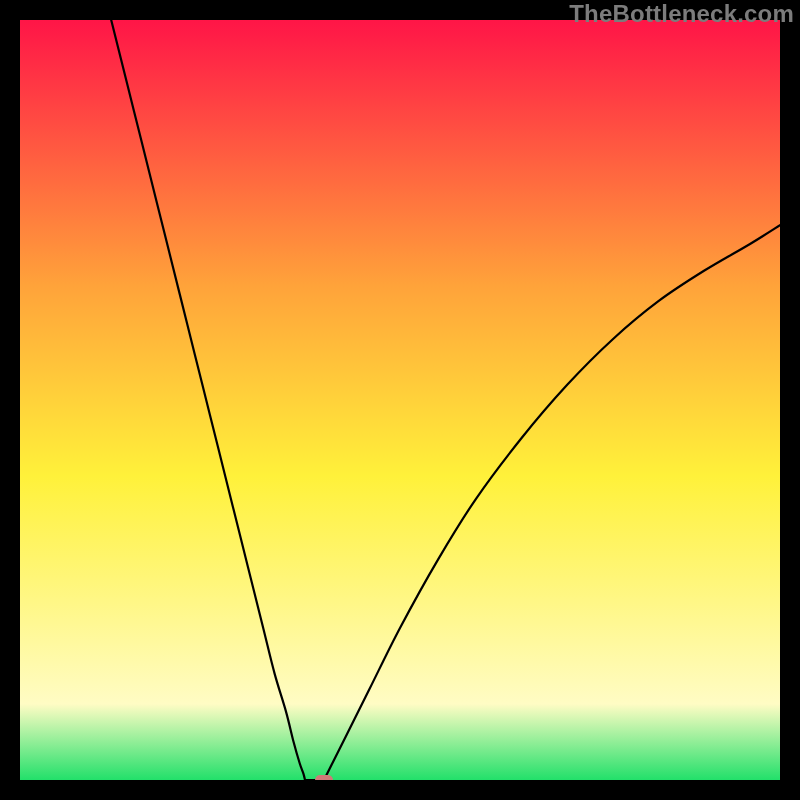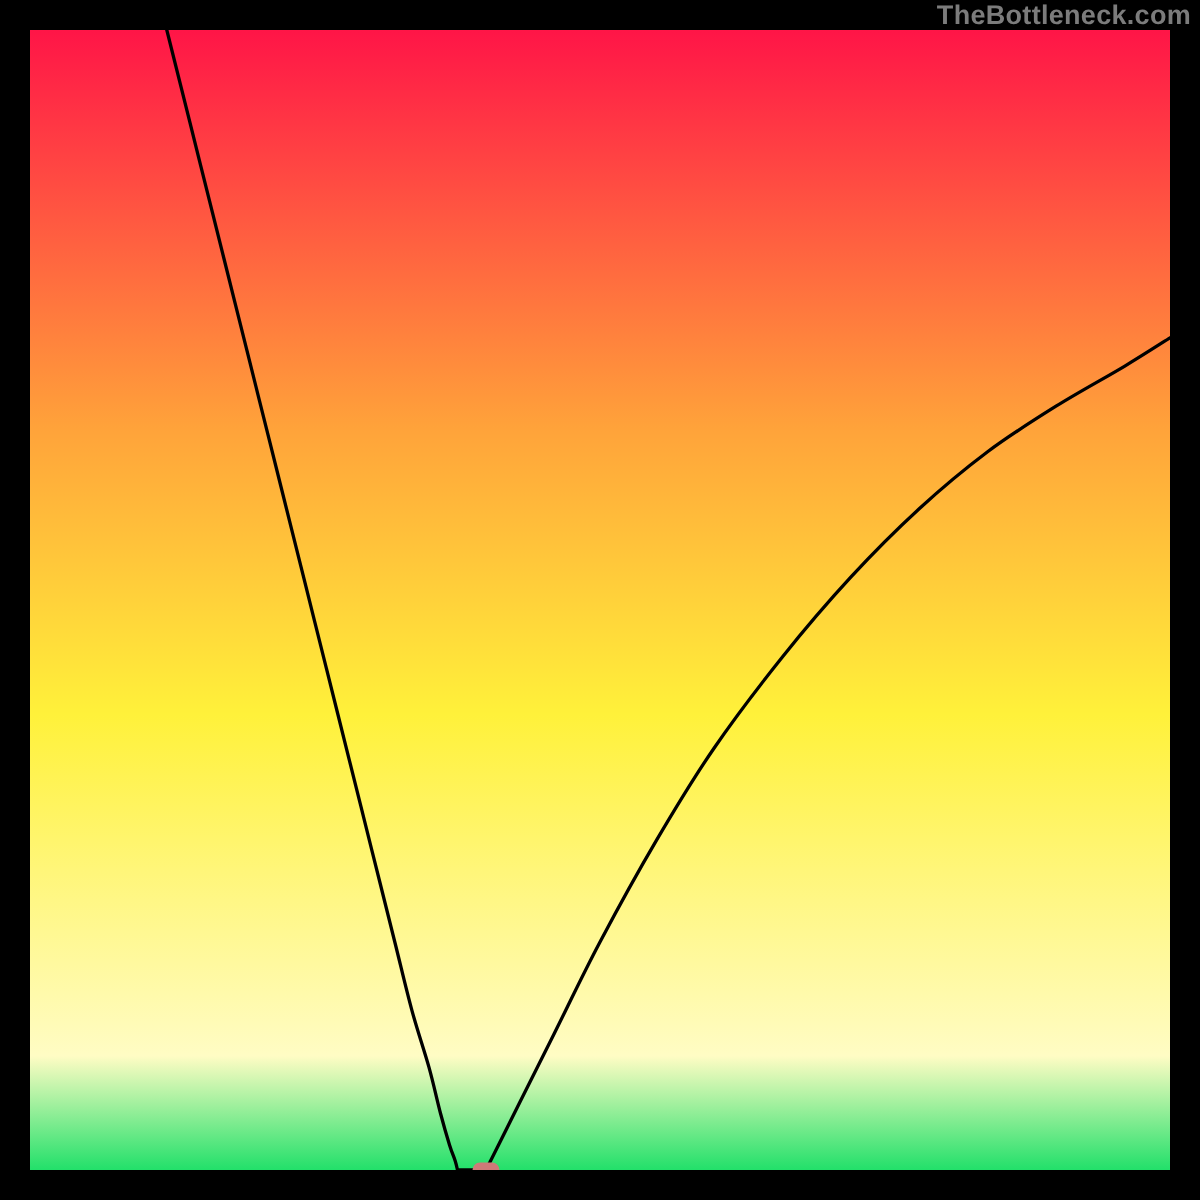--- a/index.html
+++ b/index.html
@@ -52,7 +52,7 @@
     position: absolute;
     top: 0px;
     right: 6px;
-    font-size: 18px;
+    font-size: 24px;
     font-weight: 600;
     color: #7c7c7c;
     letter-spacing: 0.2px;

